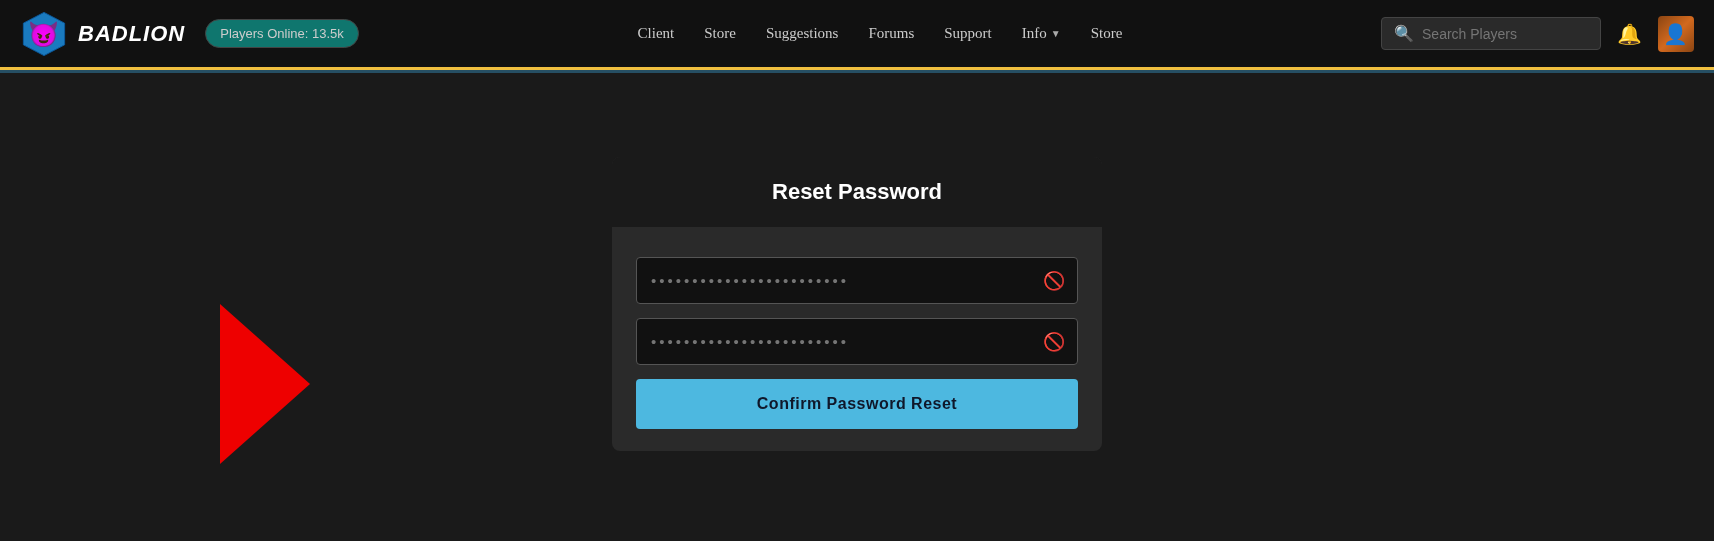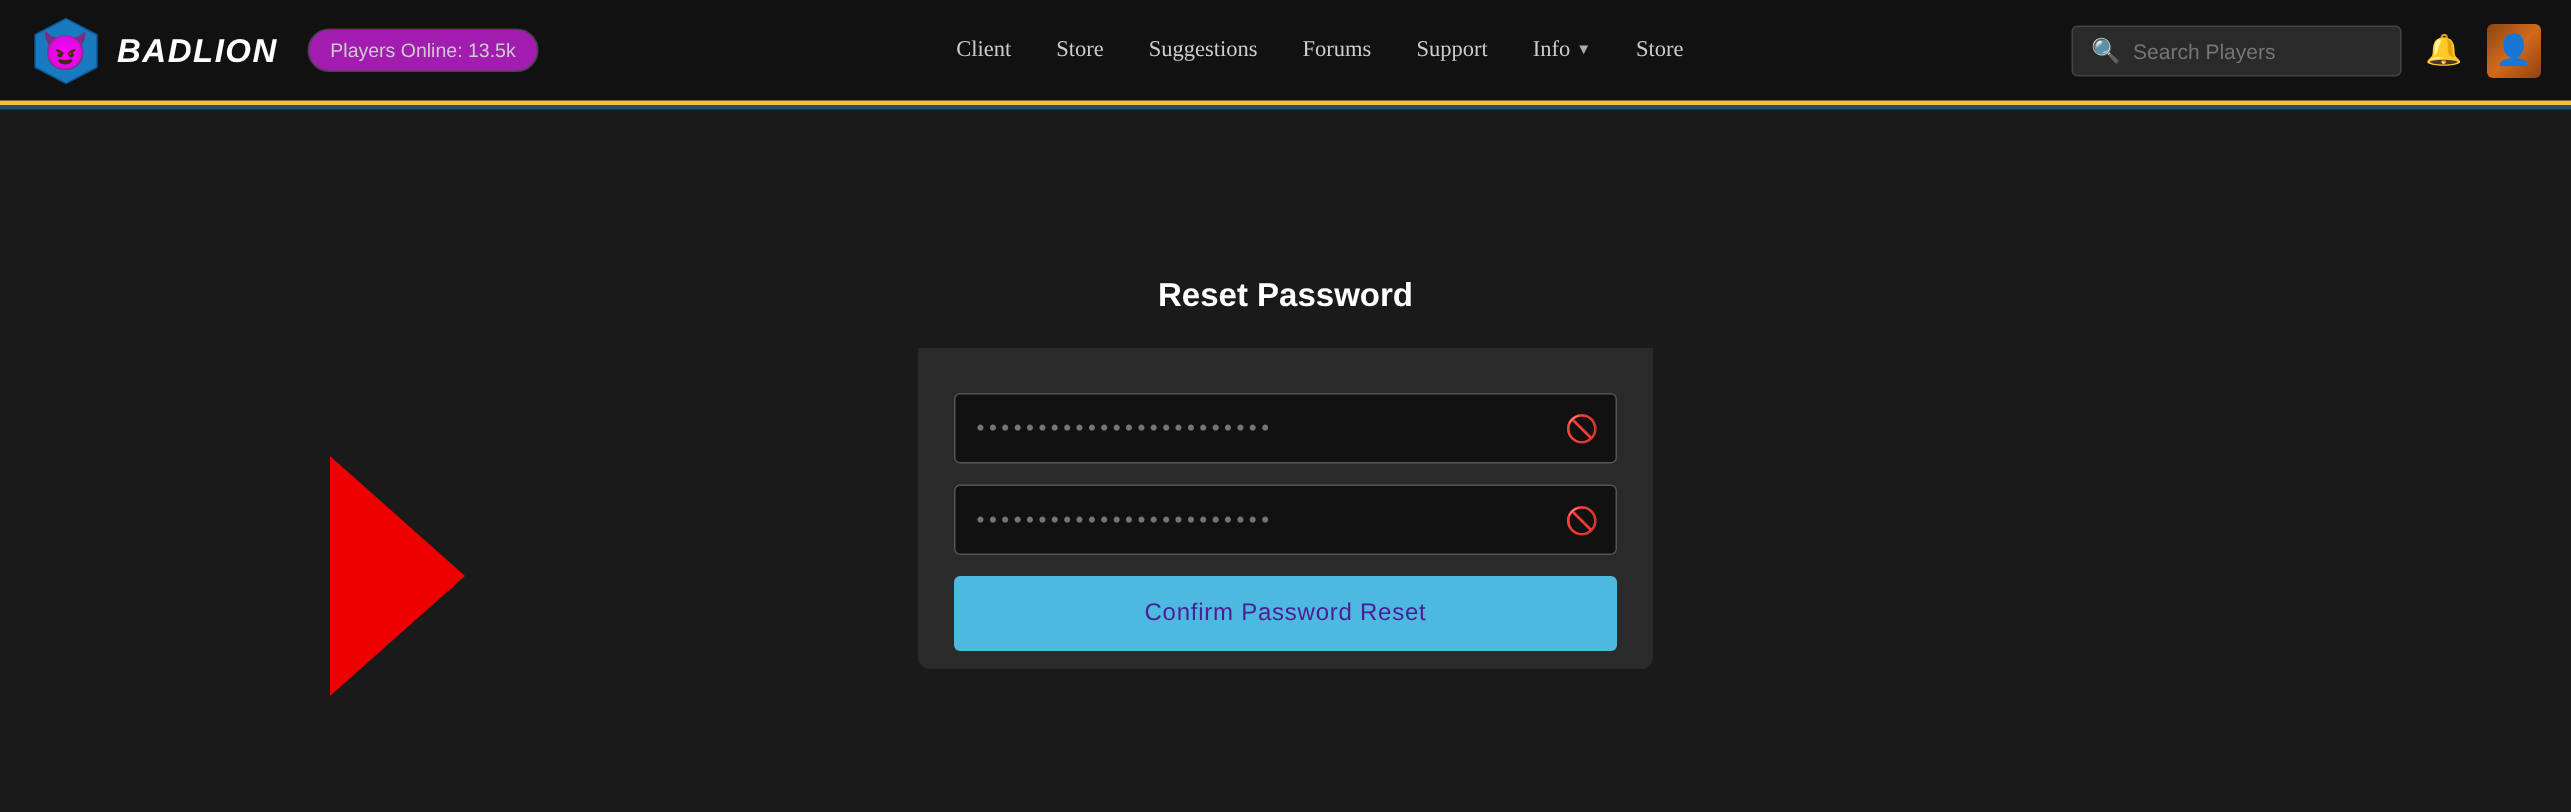--- a/index.html
+++ b/index.html
@@ -57,7 +57,7 @@
     }
 
     .players-badge {
-      background: #a21caf;
+      background: #0f766e;
       border: 1px solid #444;
       border-radius: 20px;
       padding: 6px 14px;

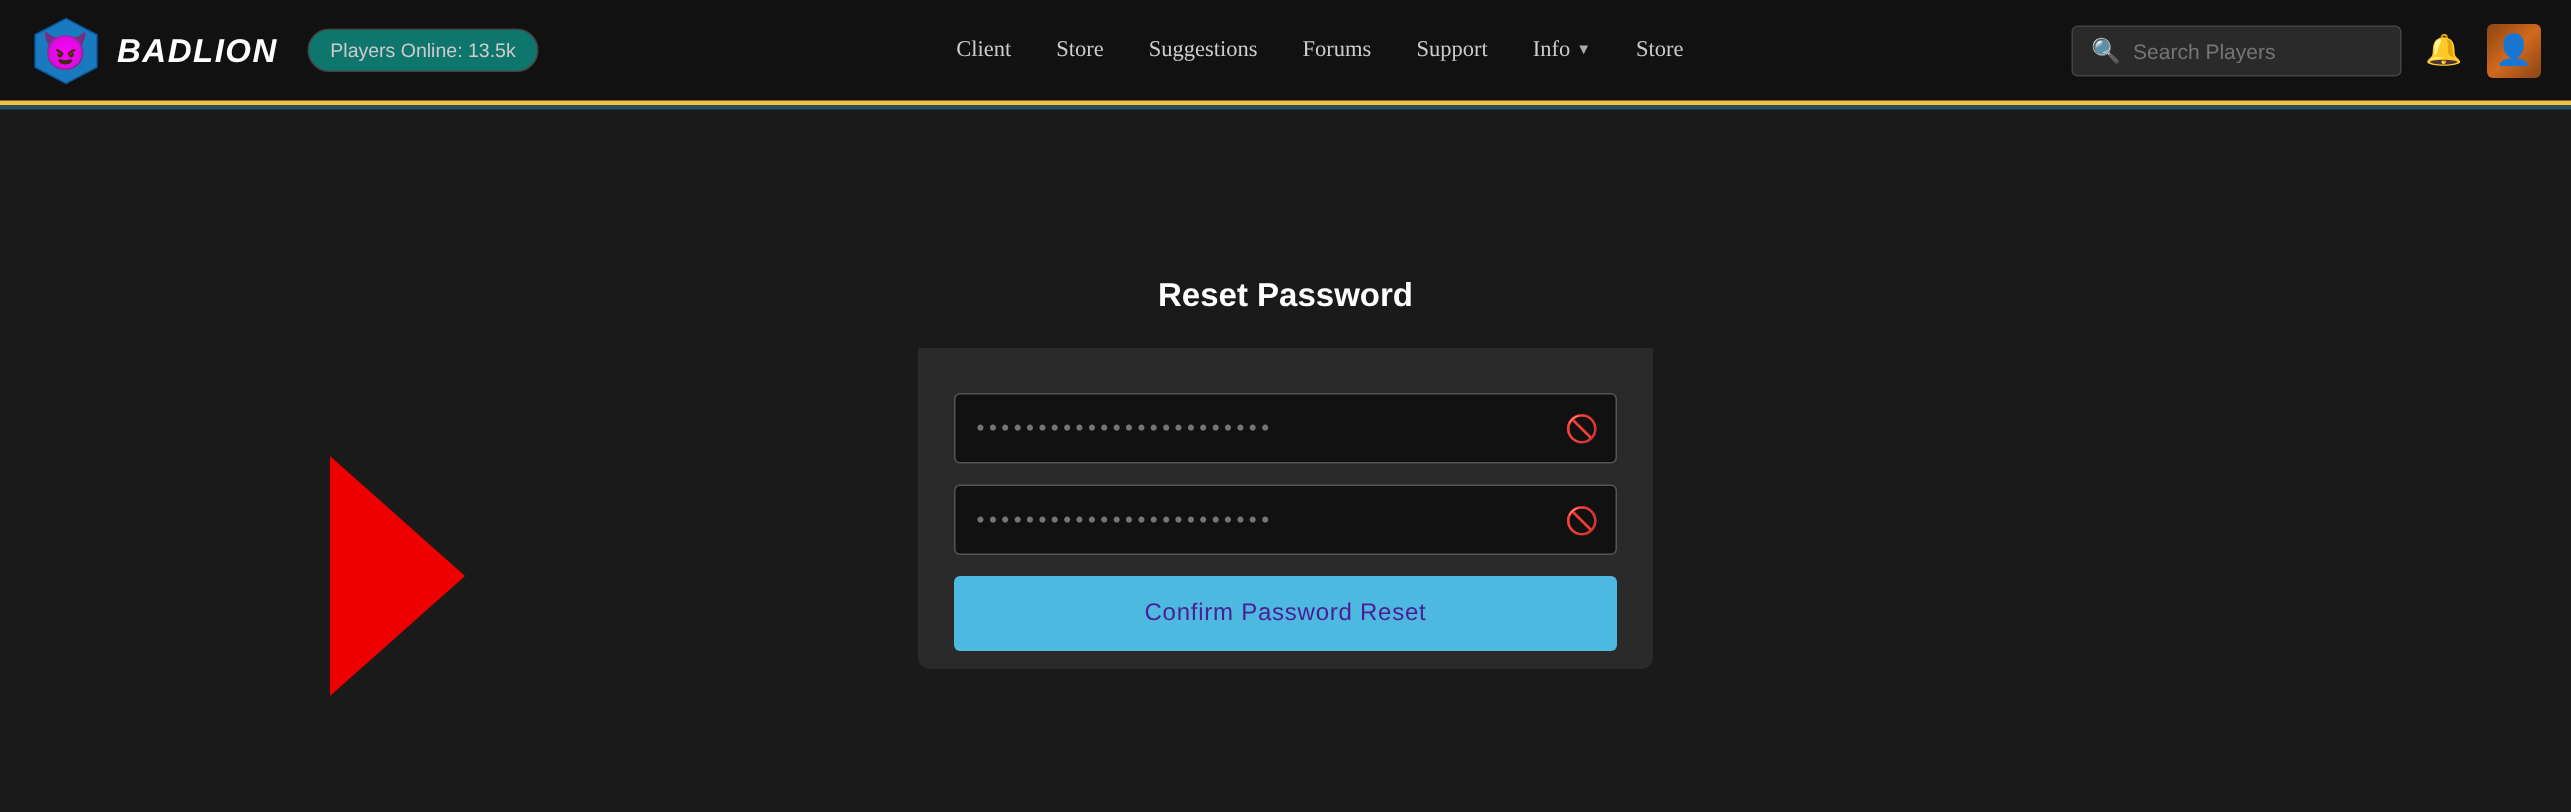--- a/index.html
+++ b/index.html
@@ -183,7 +183,7 @@
       background: #2a2a2a;
       border-radius: 8px;
       width: 490px;
-      padding: 0 0 12px 0;
+      padding: 0 0 22px 0;
       overflow: hidden;
     }
 

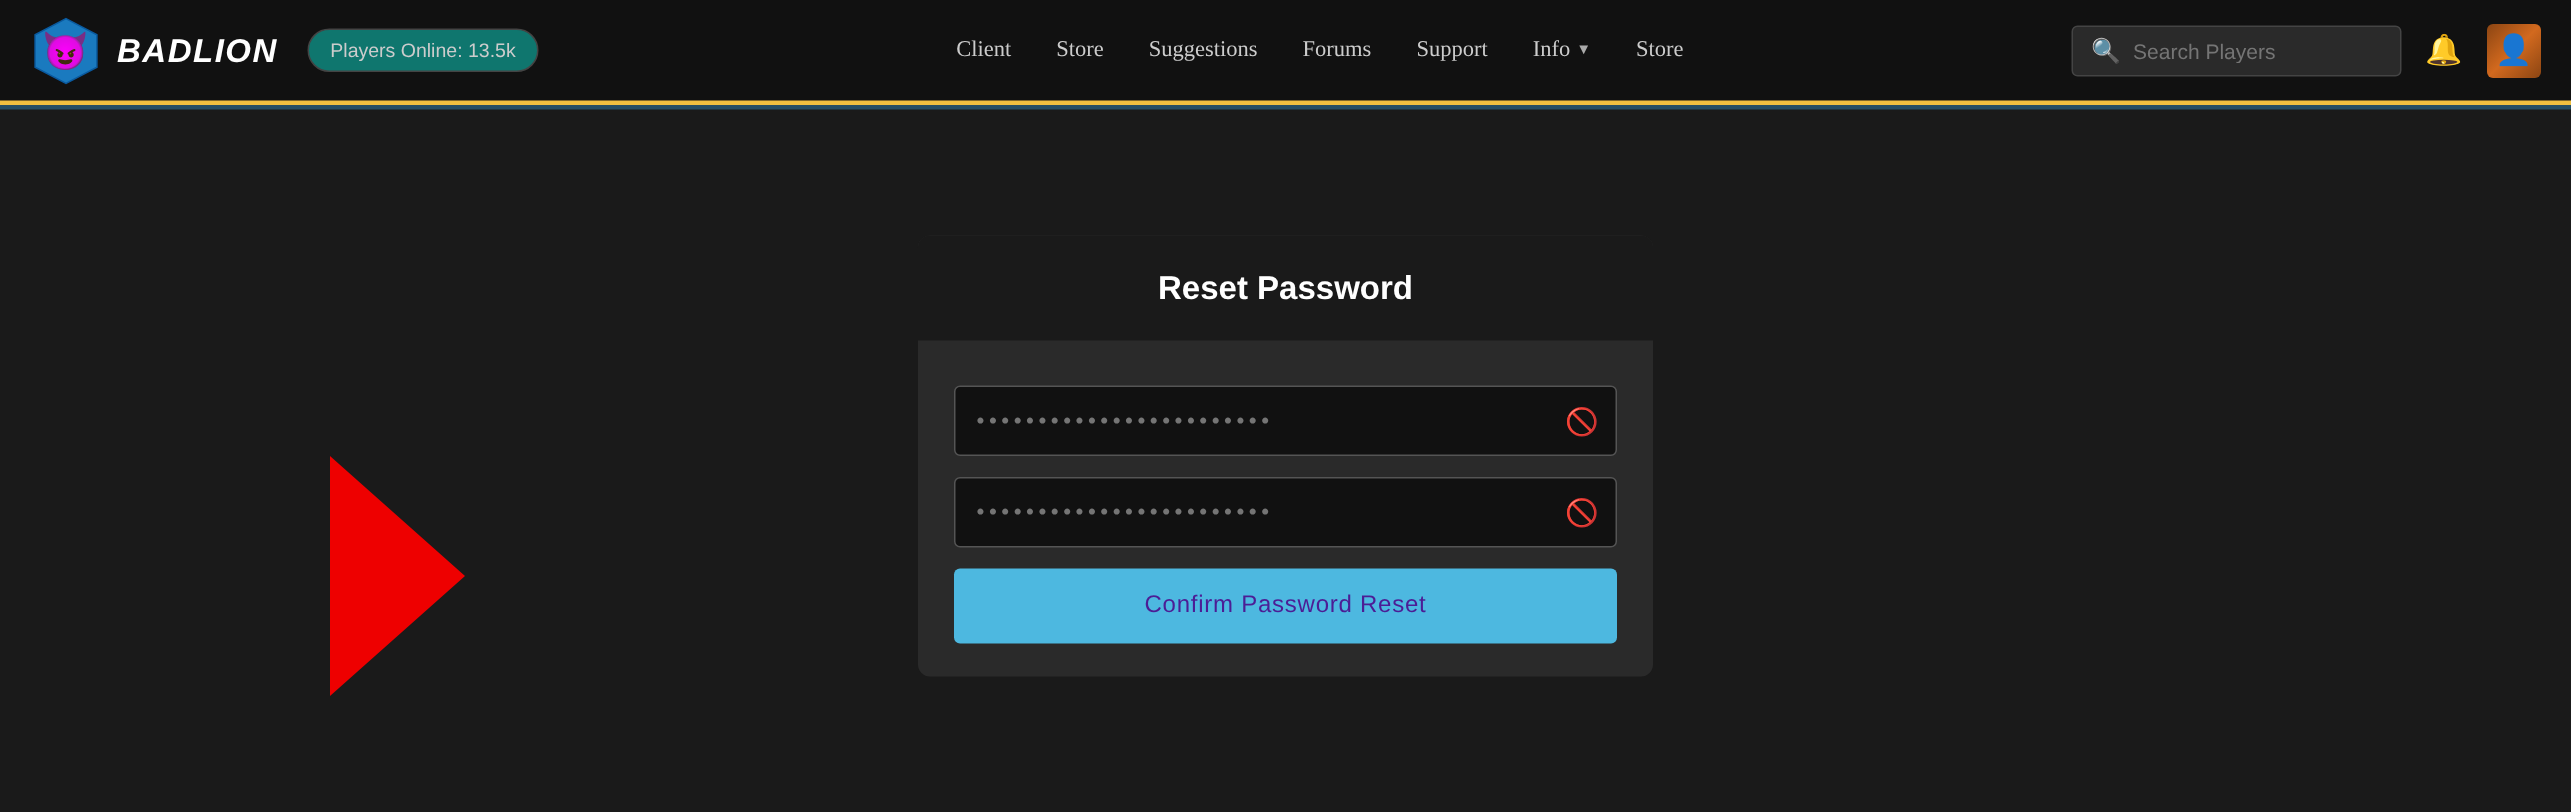--- a/index.html
+++ b/index.html
@@ -239,9 +239,9 @@
       background: #4db8e0;
       border: none;
       border-radius: 4px;
-      color: #4c1d95;
+      color: #0f172a;
       font-size: 16px;
-      font-weight: 400;
+      font-weight: 700;
       cursor: pointer;
       letter-spacing: 0.5px;
     }

